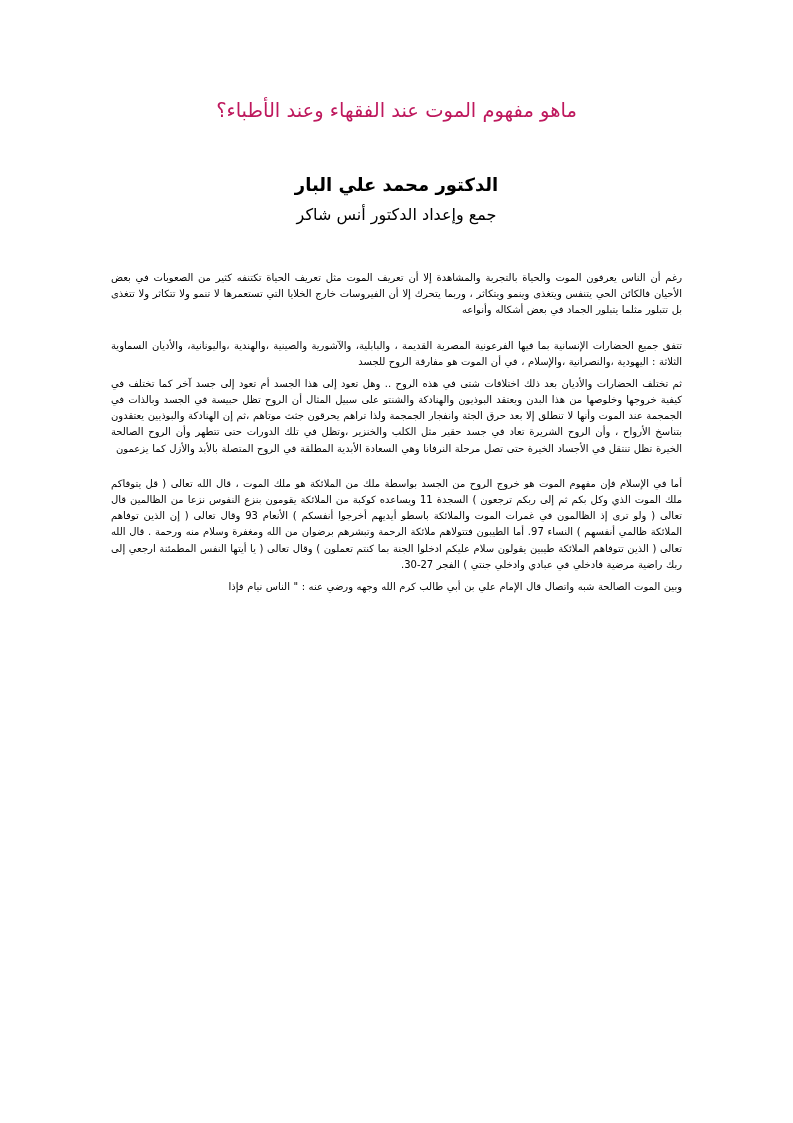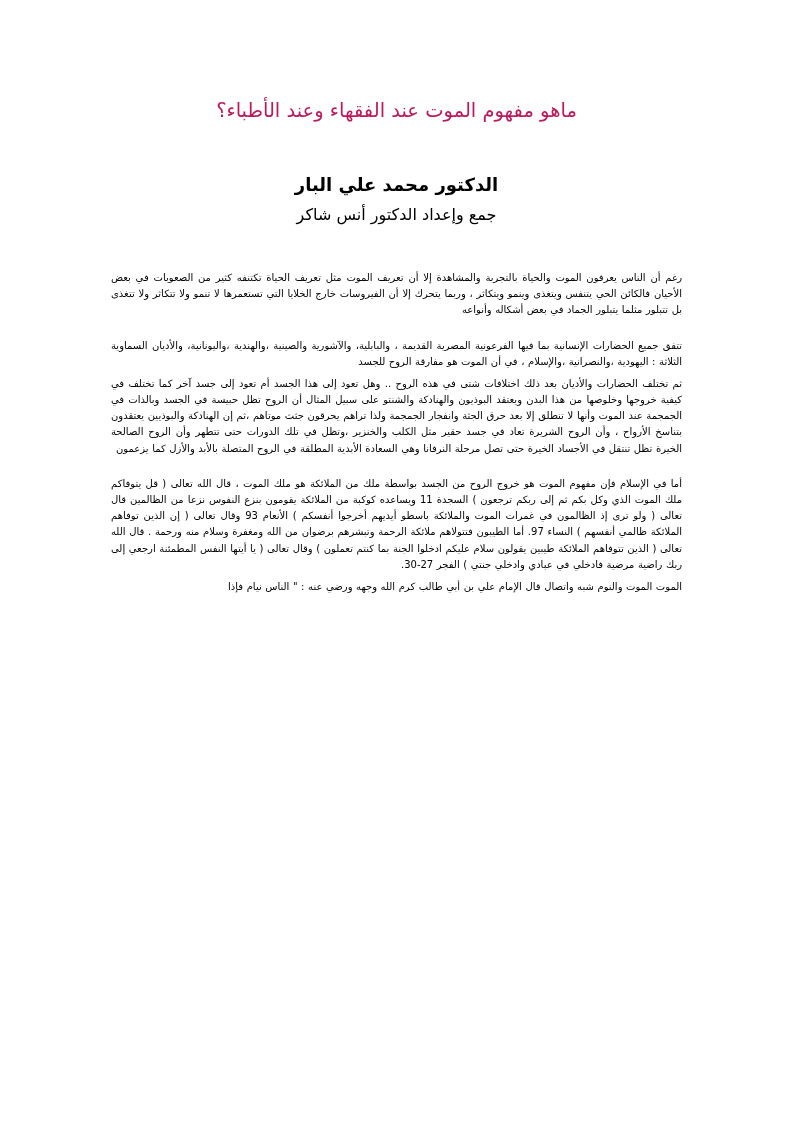--- a/index.html
+++ b/index.html
@@ -100,7 +100,7 @@
     <p class="body-par tight">أما في الإسلام فإن مفهوم الموت هو خروج الروح من الجسد بواسطة ملك من الملائكة هو ملك الموت ، قال الله تعالى ( قل يتوفاكم ملك الموت الذي وكل بكم ثم إلى ربكم ترجعون ) السجدة 11 ويساعده كوكبة من الملائكة يقومون بنزع النفوس نزعا من الظالمين قال تعالى ( ولو ترى إذ الظالمون في غمرات الموت والملائكة باسطو أيديهم أخرجوا أنفسكم ) الأنعام 93 وقال تعالى ( إن الذين توفاهم الملائكة ظالمي أنفسهم ) النساء 97. أما الطيبون فتتولاهم ملائكة الرحمة وتبشرهم برضوان من الله ومغفرة وسلام منه ورحمة . قال الله تعالى ( الذين تتوفاهم الملائكة طيبين يقولون سلام عليكم ادخلوا الجنة بما كنتم تعملون ) وقال تعالى ( يا أيتها النفس المطمئنة ارجعي إلى ربك راضية مرضية فادخلي في عبادي وادخلي جنتي ) الفجر 27-30.</p>
 
 
-    <p class="body-par">الموت الموت والنوم شبه واتصال قال الإمام علي بن أبي طالب كرم الله وجهه ورضي عنه : " الناس نيام فإذا</p>
+    <p class="body-par">وبين الموت الصالحة شبه واتصال قال الإمام علي بن أبي طالب كرم الله وجهه ورضي عنه : " الناس نيام فإذا</p>
 
   </div>
 </div>

